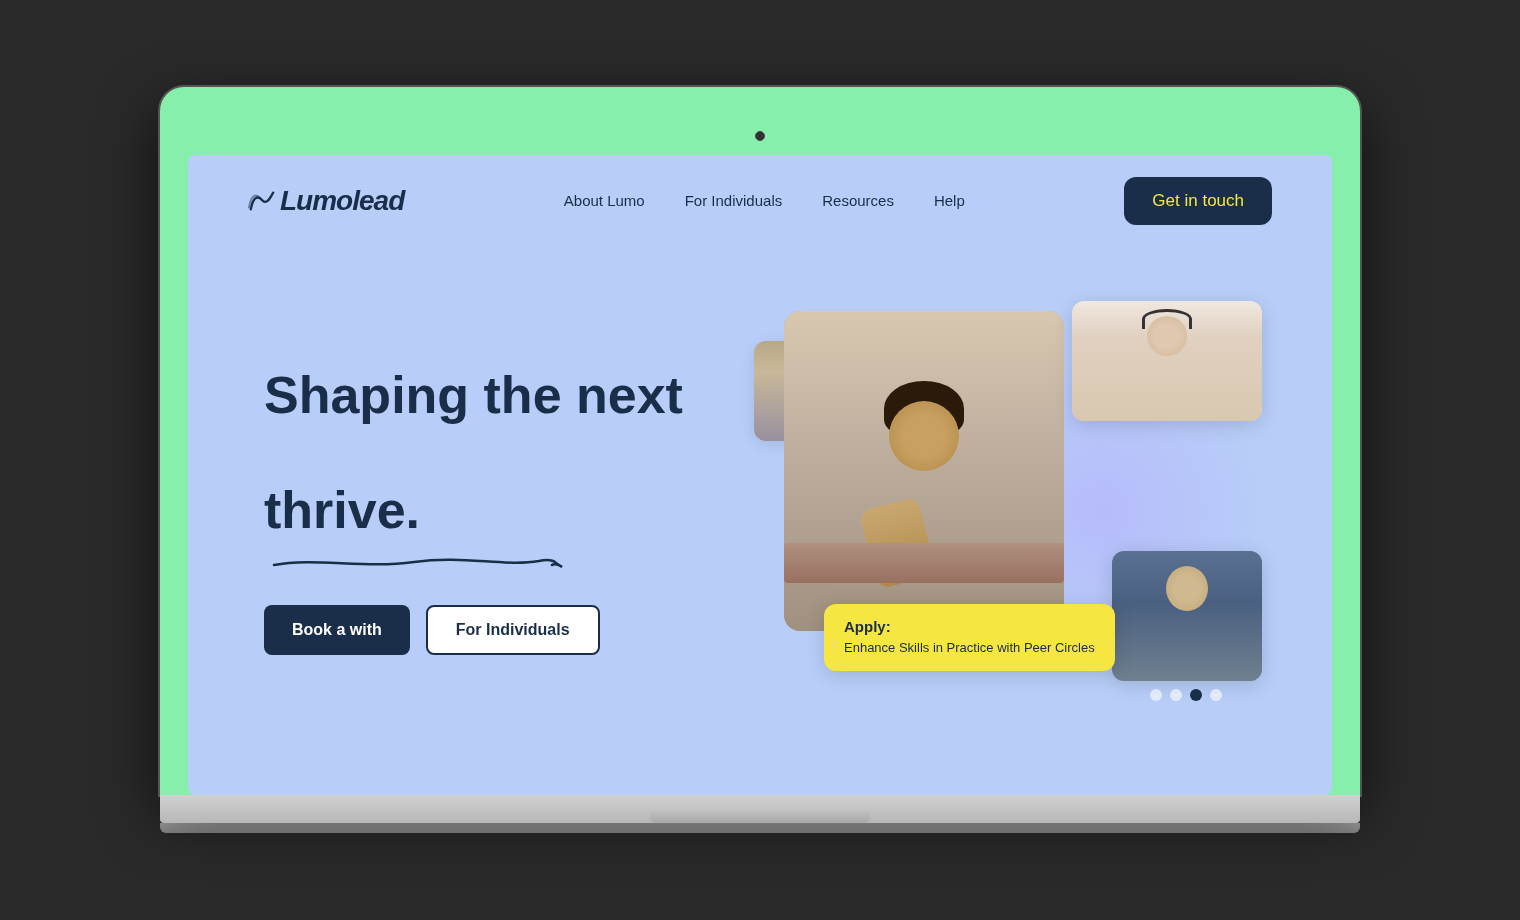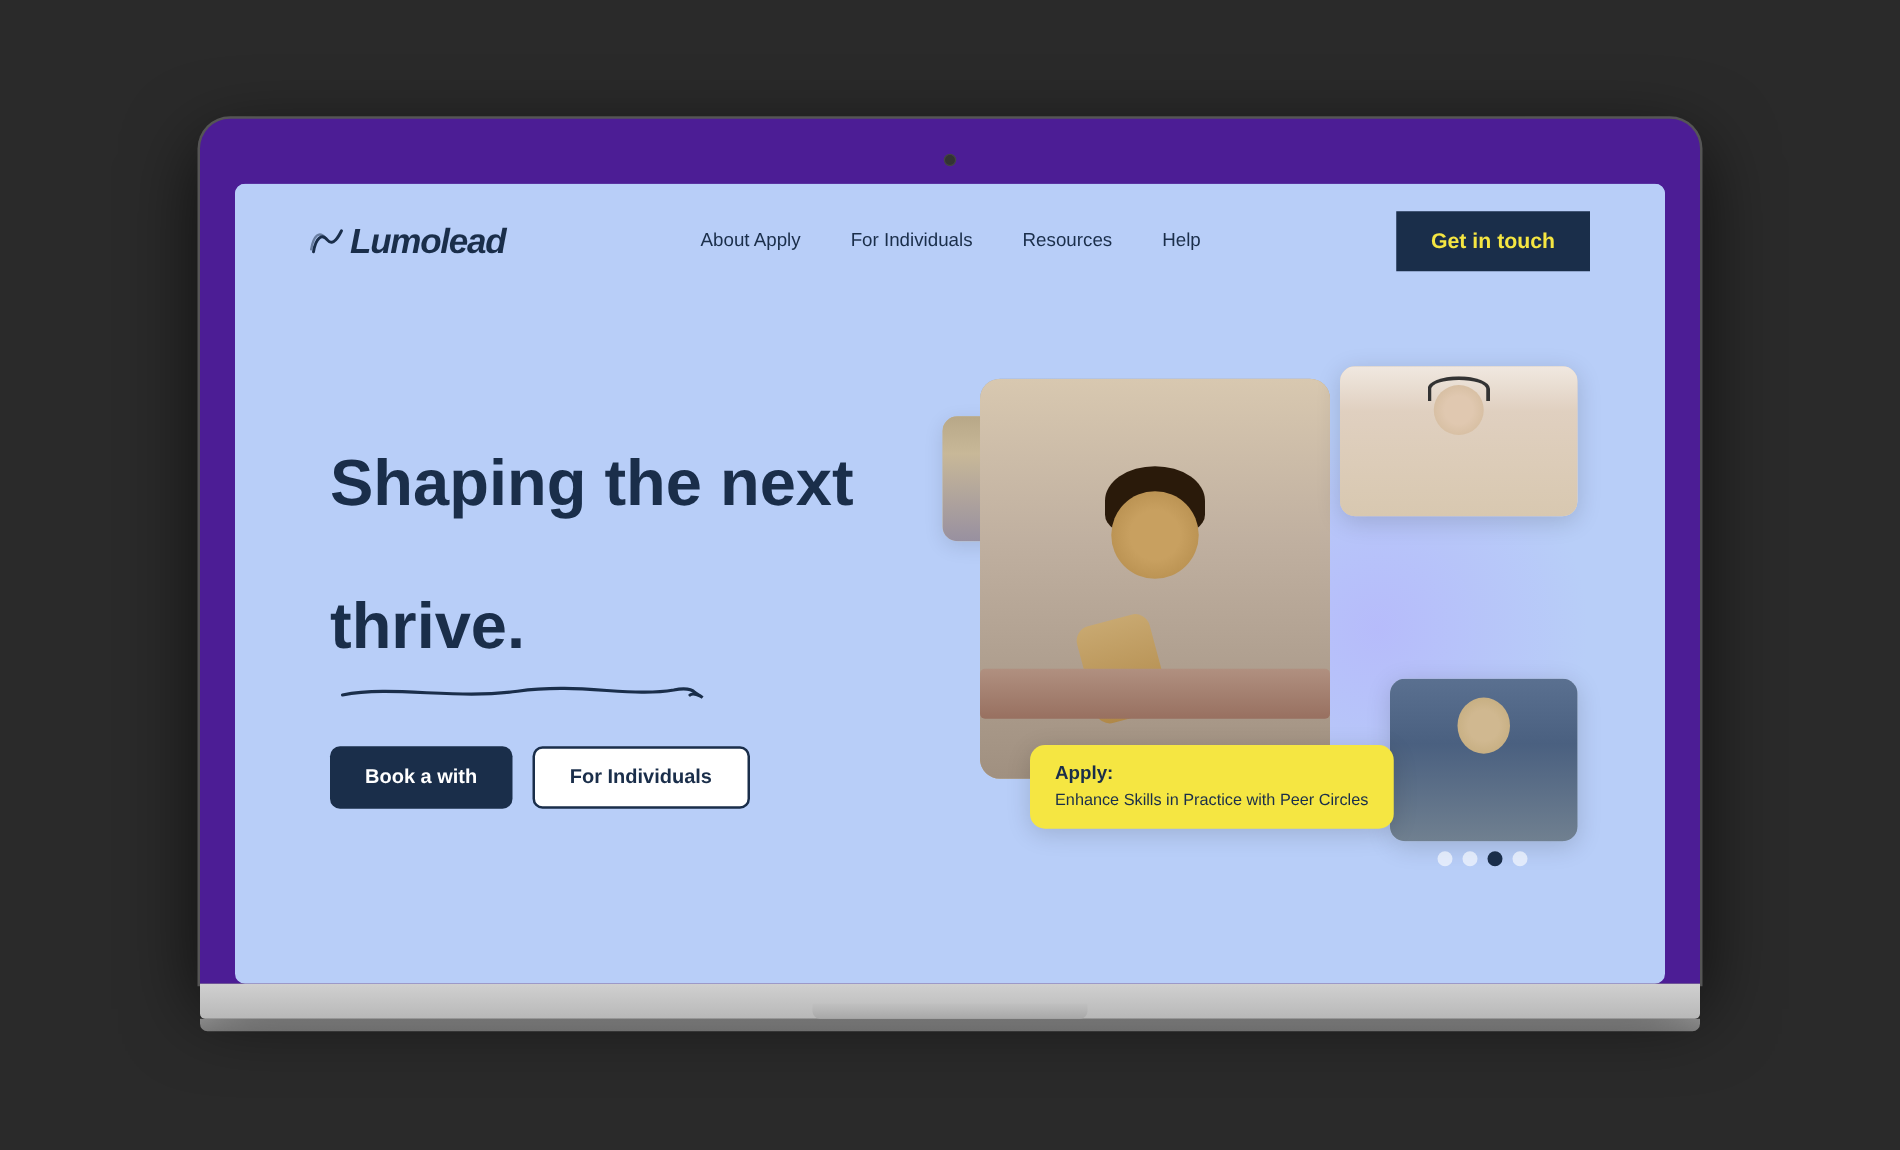--- a/index.html
+++ b/index.html
@@ -19,9 +19,9 @@
     }
 
     .laptop-screen-bezel {
-      background: #4c1d95;
+      background: #86efac;
       border-radius: 24px 24px 0 0;
-      padding: 28px 28px 0 28px;
+      padding: 44px 28px 0 28px;
       box-shadow: 0 0 0 2px #555, 0 20px 60px rgba(0,0,0,0.7);
       position: relative;
     }

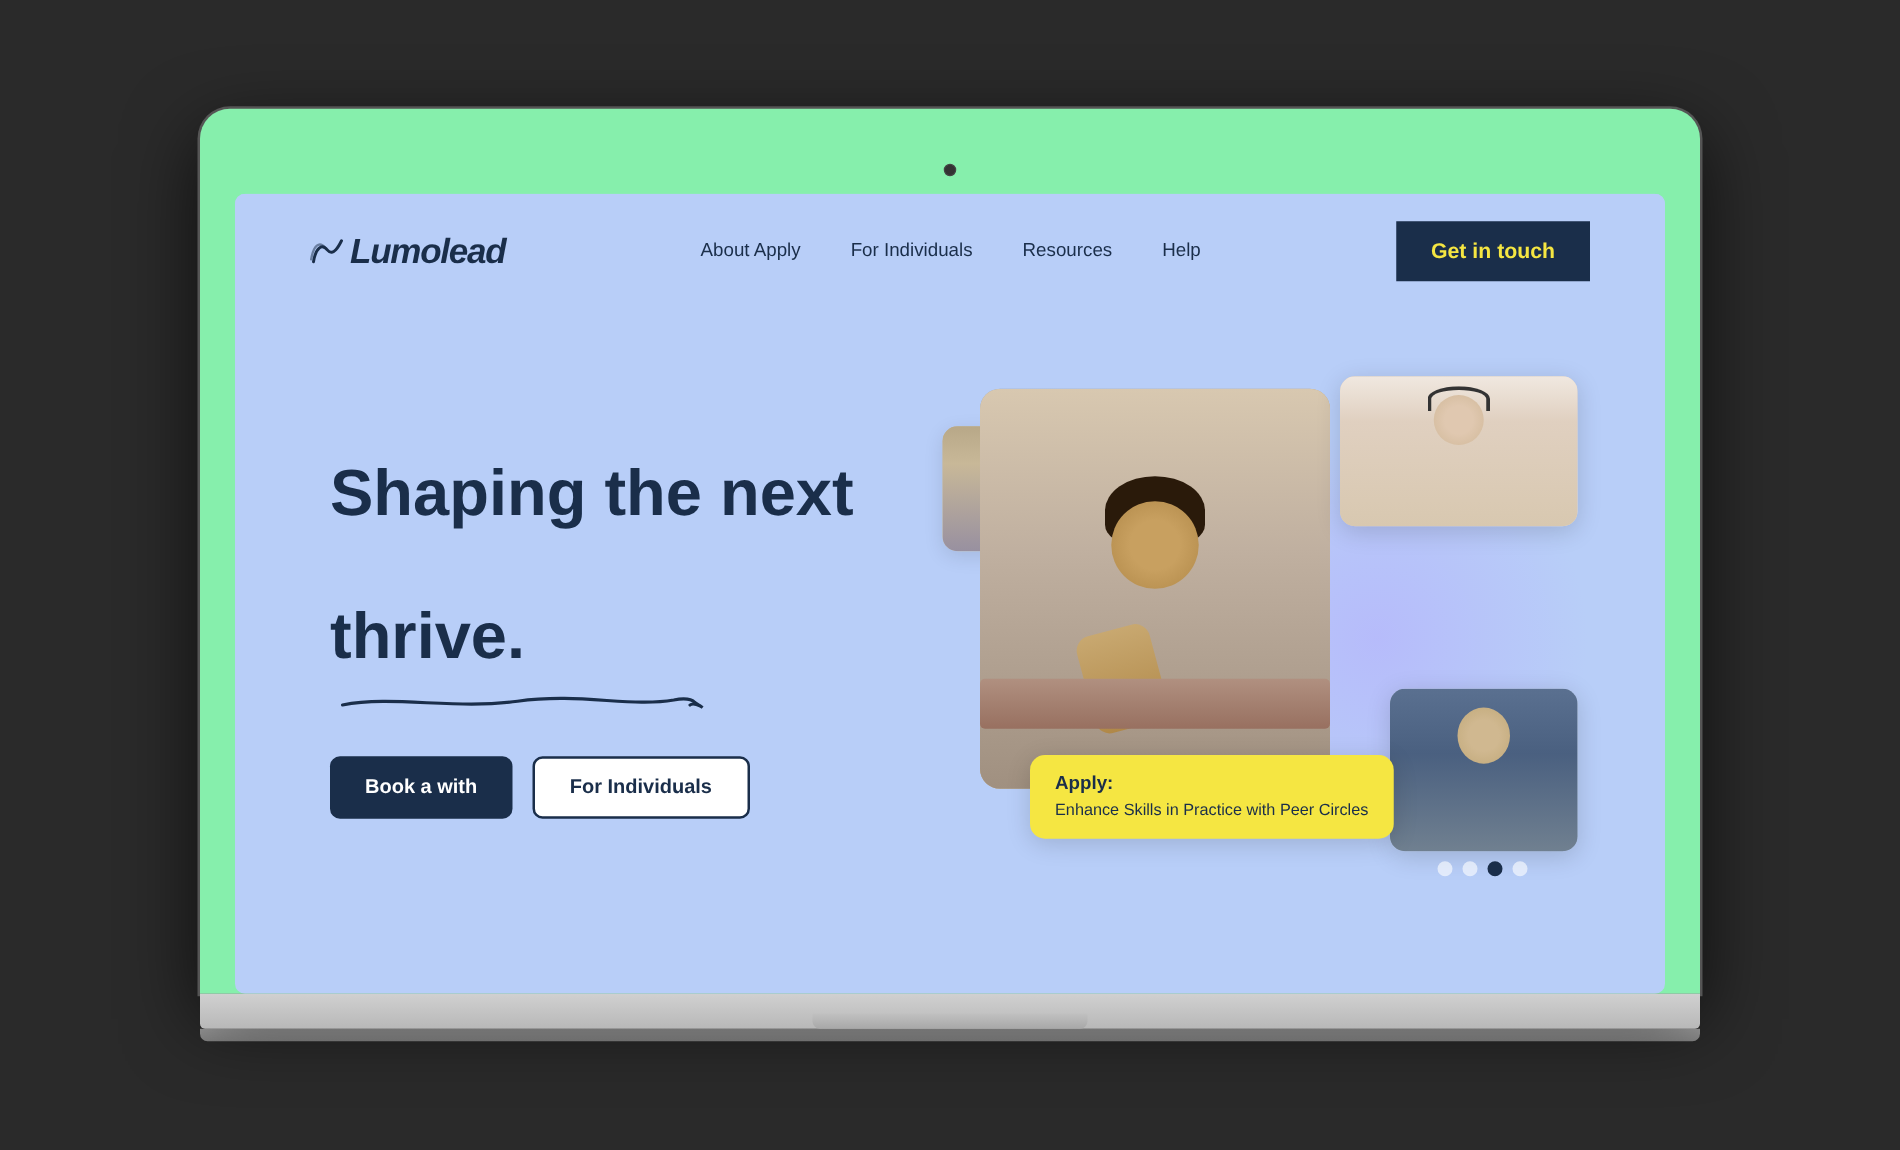--- a/index.html
+++ b/index.html
@@ -465,7 +465,7 @@
 
           <ul class="nav-links">
             <li>
-              <a href="#">About Apply</a>
+              <a href="#">About Lumo</a>
             </li>
             <li>
               <a href="#">For Individuals</a>

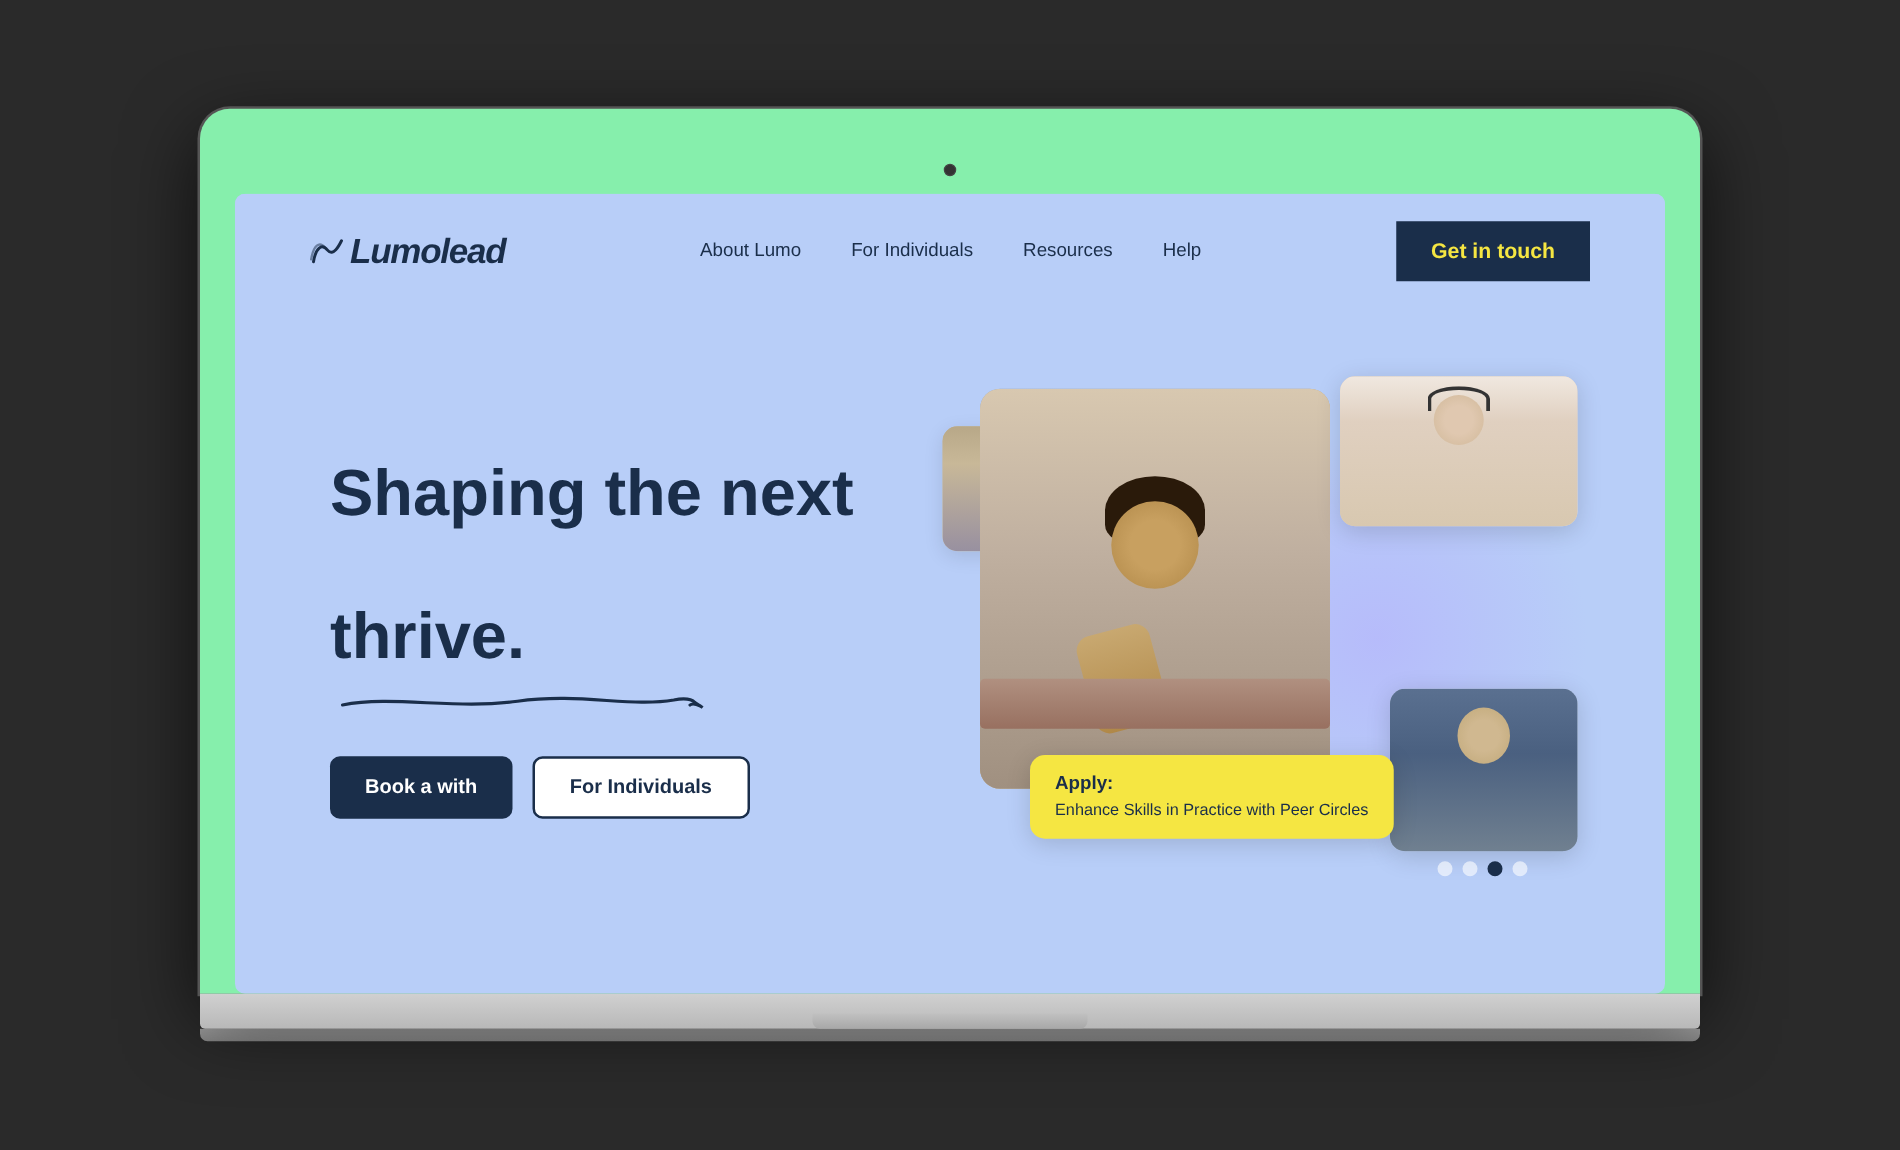--- a/index.html
+++ b/index.html
@@ -123,9 +123,9 @@
       color: #f5e642;
       border: none;
       padding: 14px 28px;
-      border-radius: 0;
+      border-radius: 12px;
       font-size: 17px;
-      font-weight: 700;
+      font-weight: 400;
       cursor: pointer;
       white-space: nowrap;
     }

